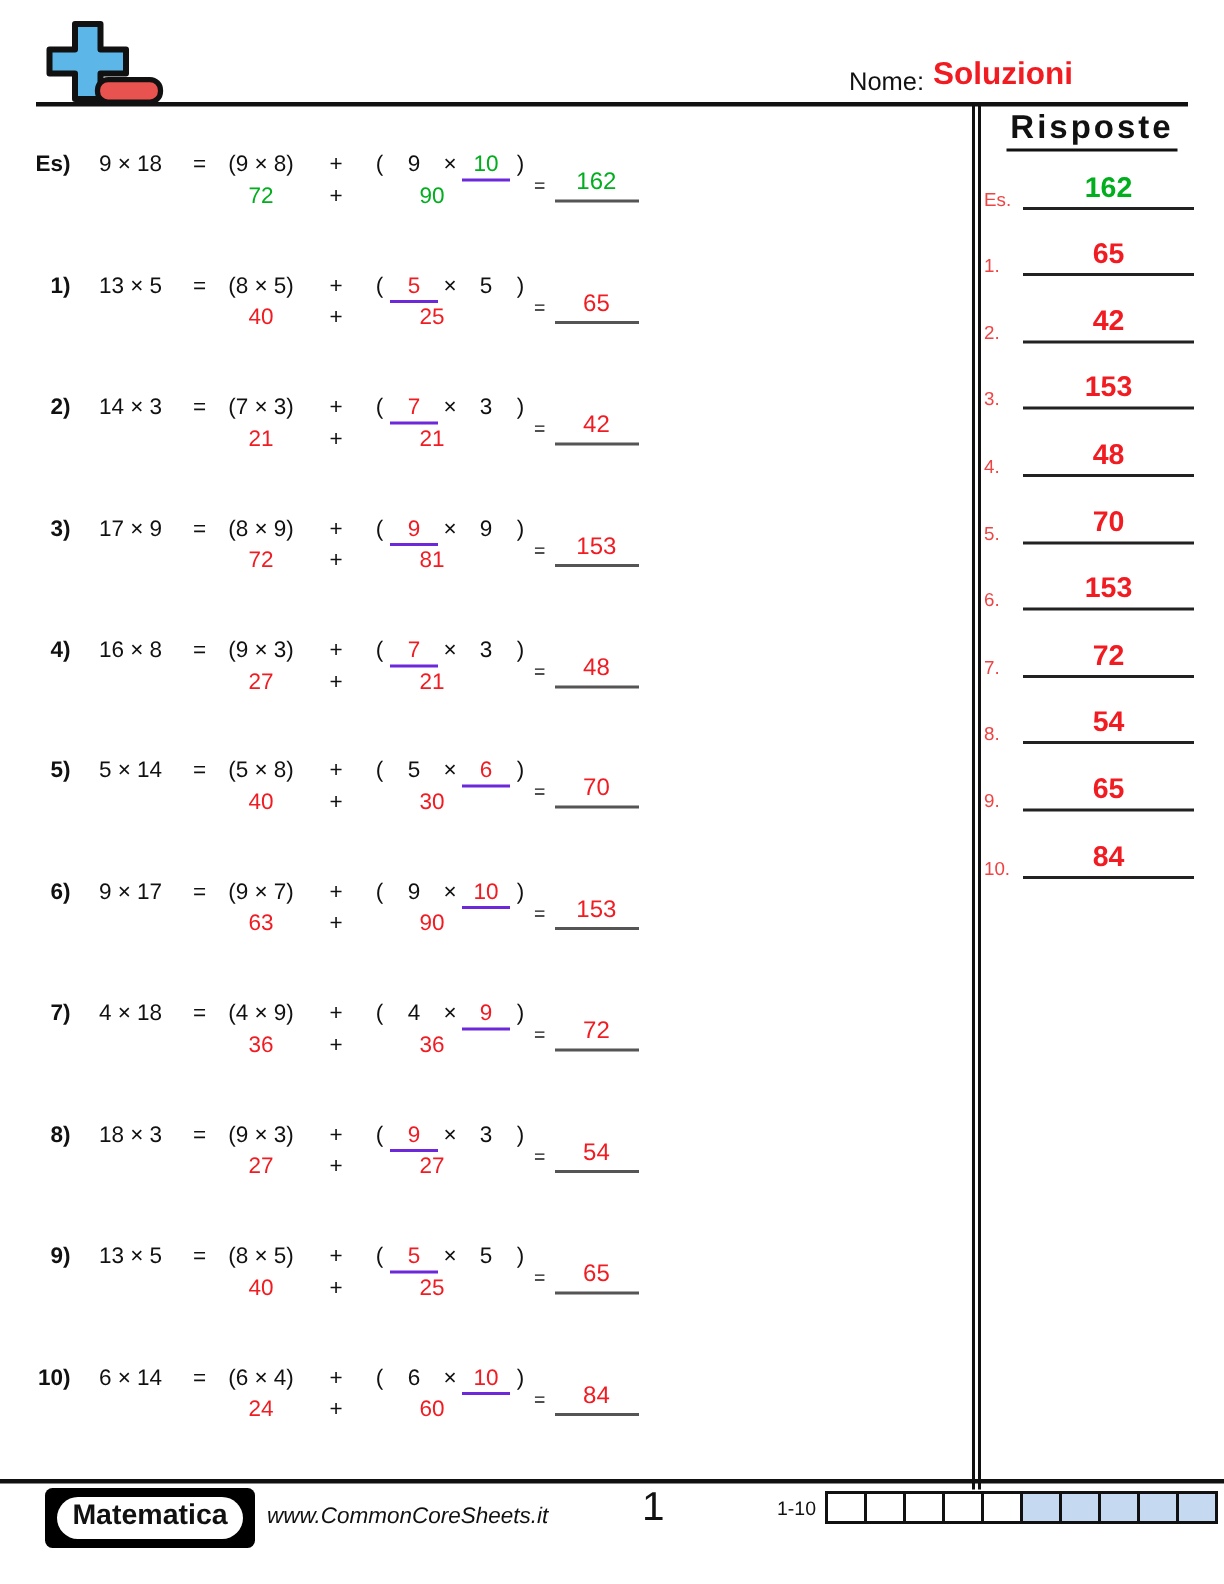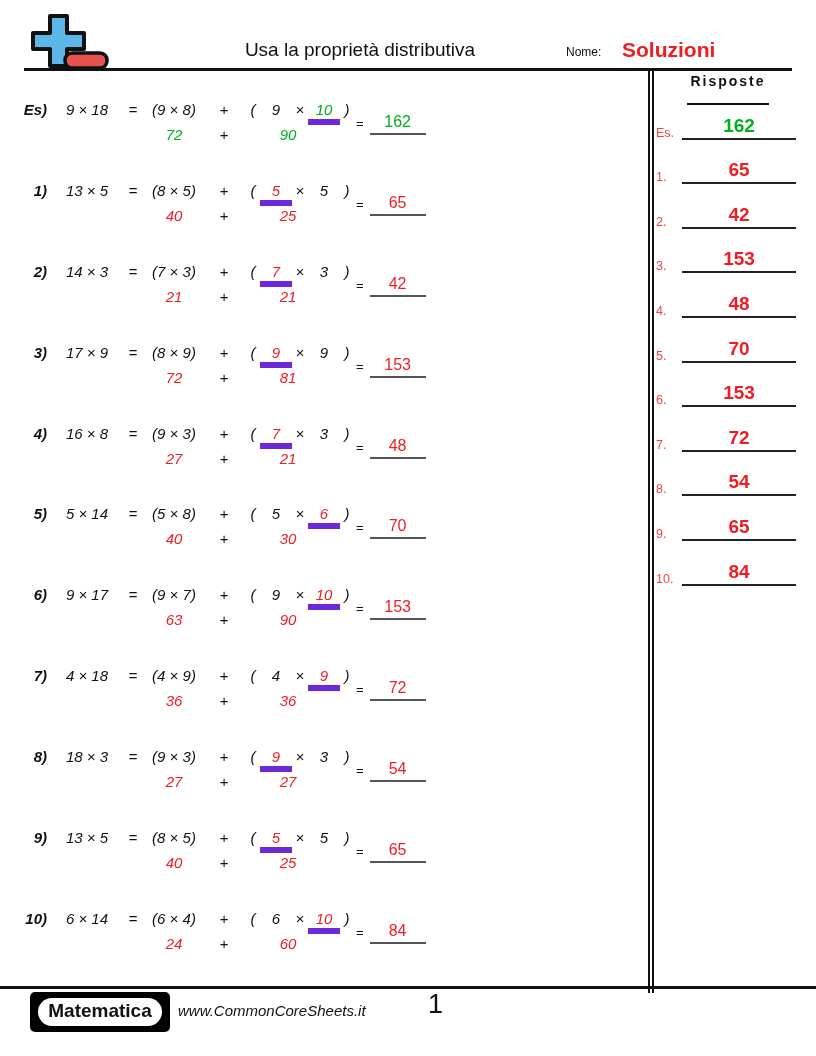--- a/index.html
+++ b/index.html
@@ -81,7 +81,6 @@
     </svg>
   </div>
 
-  <div class="title">Usa la proprietà distributiva</div>
   <div class="nome">Nome:</div>
   <div class="soluzioni">Soluzioni</div>
   <div class="rule-top"></div>

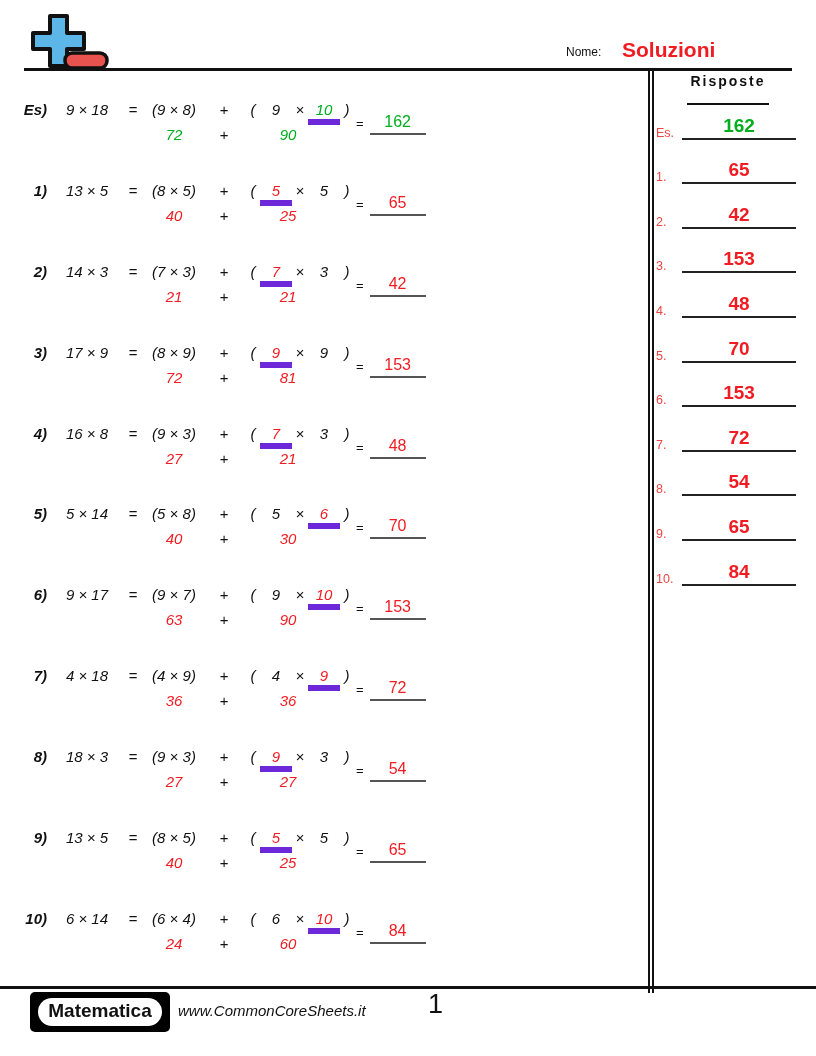--- a/index.html
+++ b/index.html
@@ -9,7 +9,7 @@
   
   .logo{position:absolute;left:26px;top:12px;width:86px;height:60px;}
   .title{position:absolute;left:25px;top:39px;width:670px;text-align:center;font-size:19px;}
-  .nome{position:absolute;left:566px;top:45px;font-size:12px;}
+  .nome{position:absolute;left:566px;top:45px;font-size:17px;}
   .soluzioni{position:absolute;left:622px;top:38px;font-size:21px;font-weight:bold;color:var(--red);}
   .rule-top{position:absolute;left:24px;width:768px;top:68px;height:3px;background:#111;}
   .instruction{position:absolute;left:25px;top:75px;font-size:14.5px;font-weight:bold;}

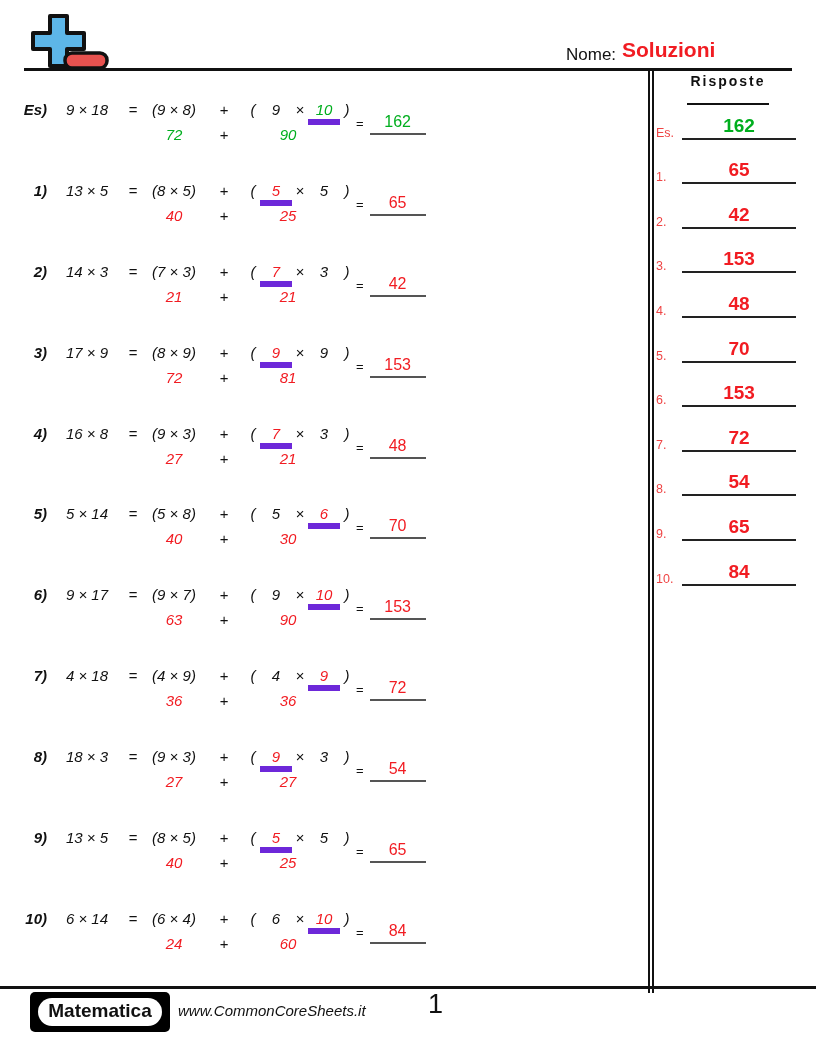--- a/index.html
+++ b/index.html
@@ -19,8 +19,8 @@
 
   
   .risposte-wrap{position:absolute;left:660px;top:72px;width:136px;text-align:center;}
-  .risposte-title{display:inline-block;font-size:14px;font-weight:bold;letter-spacing:2px;
-                  border-bottom:2.5px solid #111;padding:0 3px 14px 3px;}
+  .risposte-title{display:inline-block;font-size:22px;font-weight:bold;letter-spacing:2px;
+                  border-bottom:2.5px solid #111;padding:0 3px 1px 3px;}
   .answers{position:absolute;left:656px;top:95px;width:140px;}
   .answer-entry{height:44.6px;display:flex;align-items:flex-end;}
   .answer-label{width:26px;font-size:12.5px;color:#ef4444;}

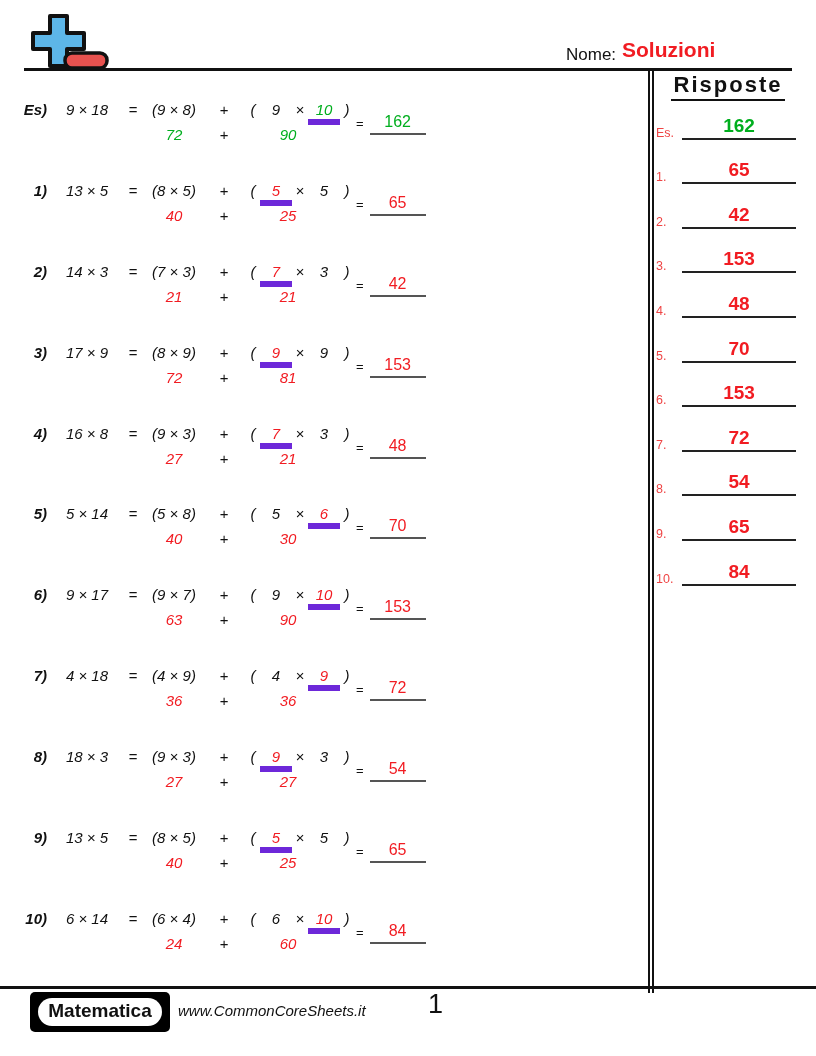--- a/index.html
+++ b/index.html
@@ -30,7 +30,7 @@
   
   .problems{position:absolute;left:20px;top:100px;}
   .problem{position:relative;height:80.9px;width:440px;}
-  .l1,.l2{display:flex;font-size:15px;line-height:19px;font-style:italic;}
+  .l1,.l2{display:flex;font-size:15px;line-height:19px;}
   .cl{display:inline-block;box-sizing:border-box;text-align:center;}
   .lbl{width:34px;text-align:right;padding-right:7px;font-weight:bold;}
   .factor{width:66px;}

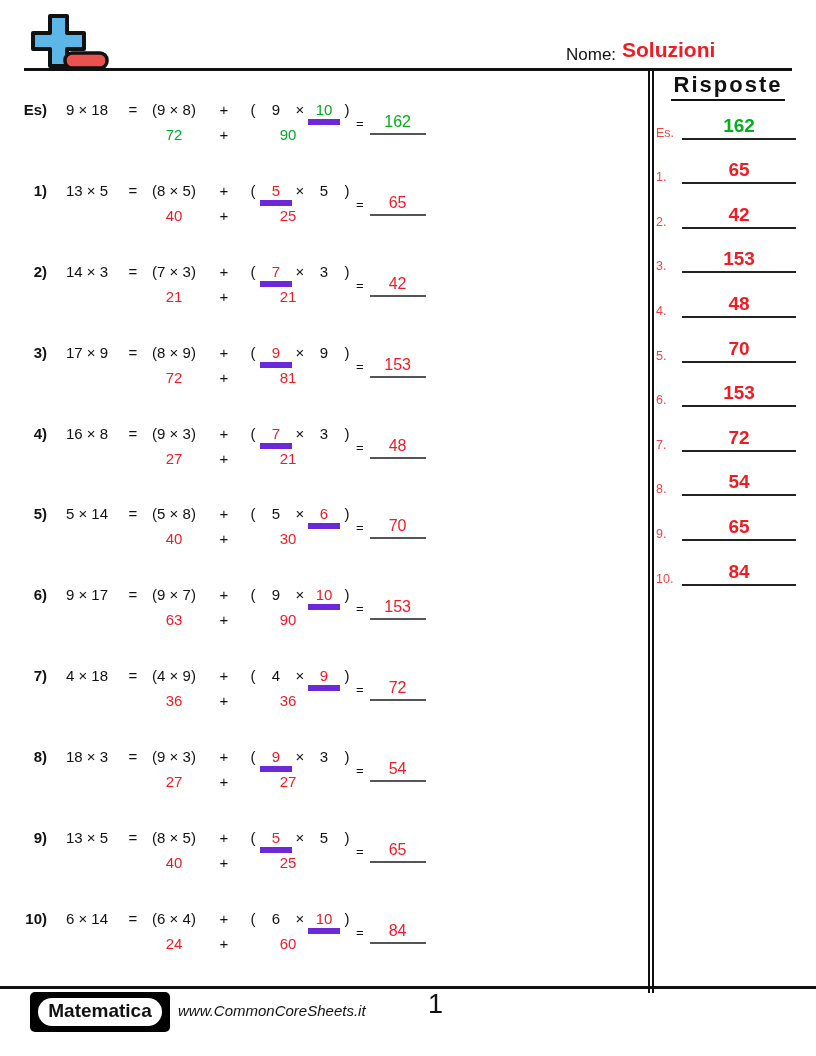--- a/index.html
+++ b/index.html
@@ -44,7 +44,7 @@
   .w1{width:56px;}
   .wplus{width:44px;}
   .w2{width:84px;}
-  .blankline{border-bottom:6px solid #6d28d9;}
+  .blankline{border-bottom:2px solid #6d28d9;}
   .ansgrp{position:absolute;left:336px;top:13px;display:flex;align-items:flex-end;gap:6px;}
   .anseq{font-size:13px;padding-bottom:4px;}
   .ansline{width:56px;border-bottom:2px solid #555;text-align:center;font-size:16px;padding-bottom:2px;}

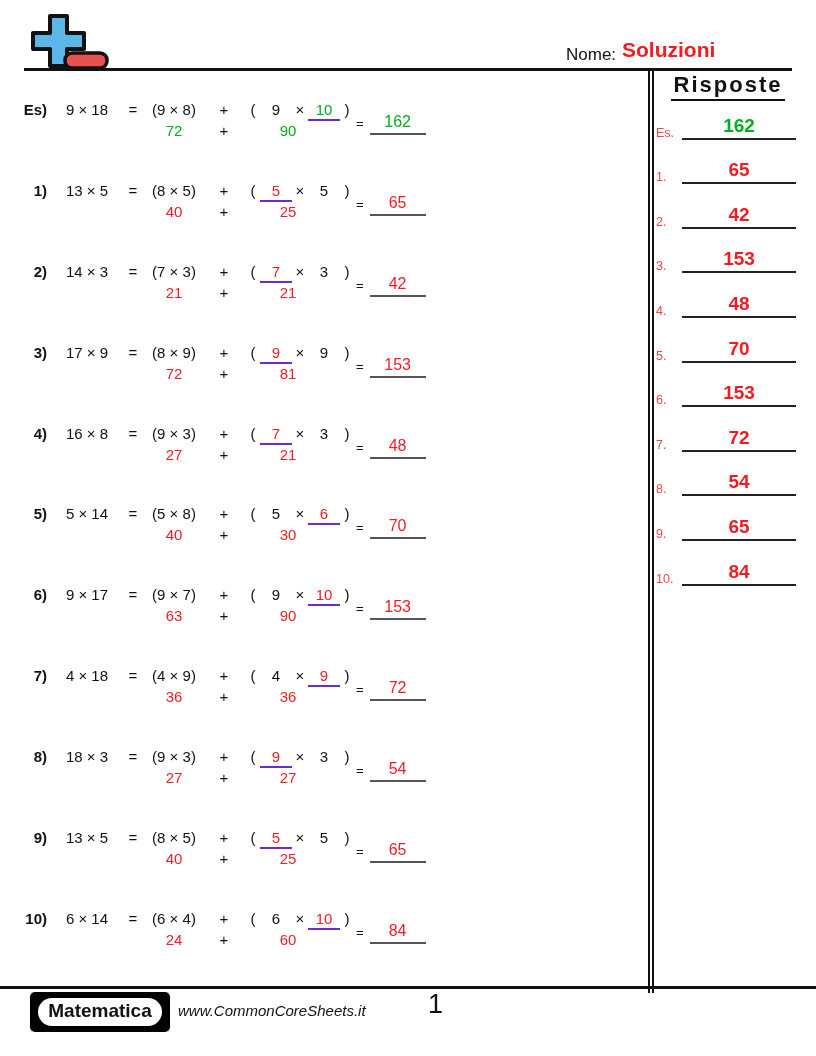--- a/index.html
+++ b/index.html
@@ -410,6 +410,21 @@
   </div>
   <div class="site">www.CommonCoreSheets.it</div>
   <div class="pagenum">1</div>
+  <div class="scorebar">
+    <span class="score-label">1-10</span>
+    <span class="score-cells">
+        <span class="score-cell"></span>
+        <span class="score-cell"></span>
+        <span class="score-cell"></span>
+        <span class="score-cell"></span>
+        <span class="score-cell"></span>
+        <span class="score-cell hl"></span>
+        <span class="score-cell hl"></span>
+        <span class="score-cell hl"></span>
+        <span class="score-cell hl"></span>
+        <span class="score-cell hl"></span>
+      </span>
+  </div>
 
 </div>
 

